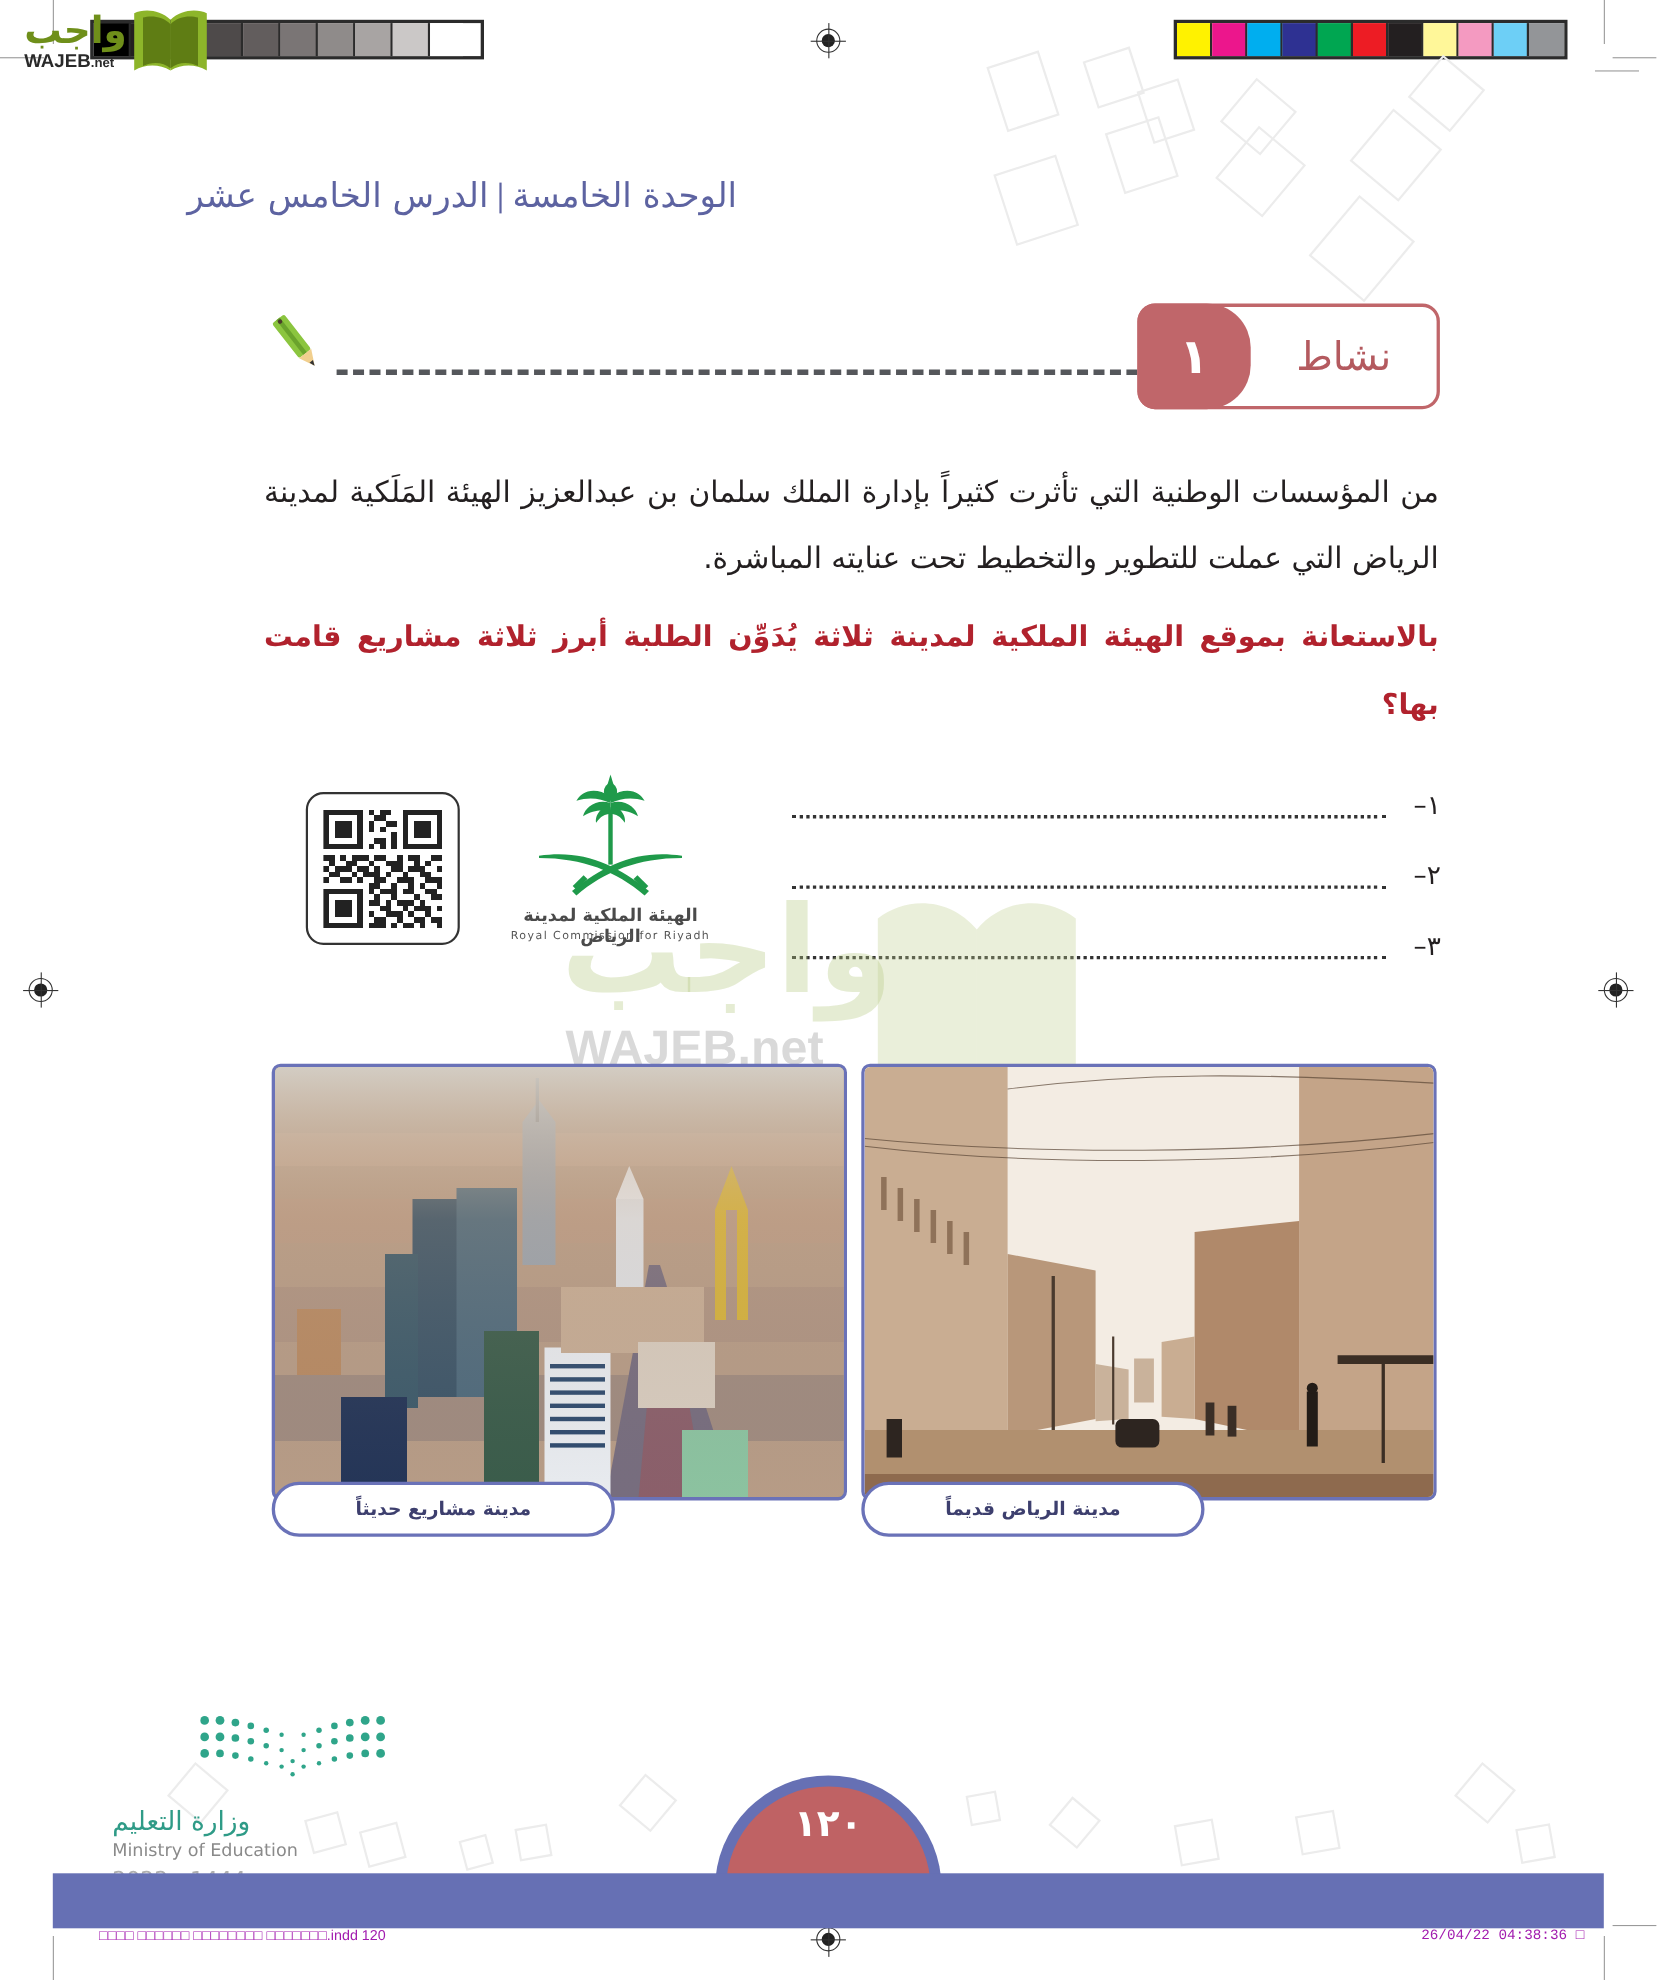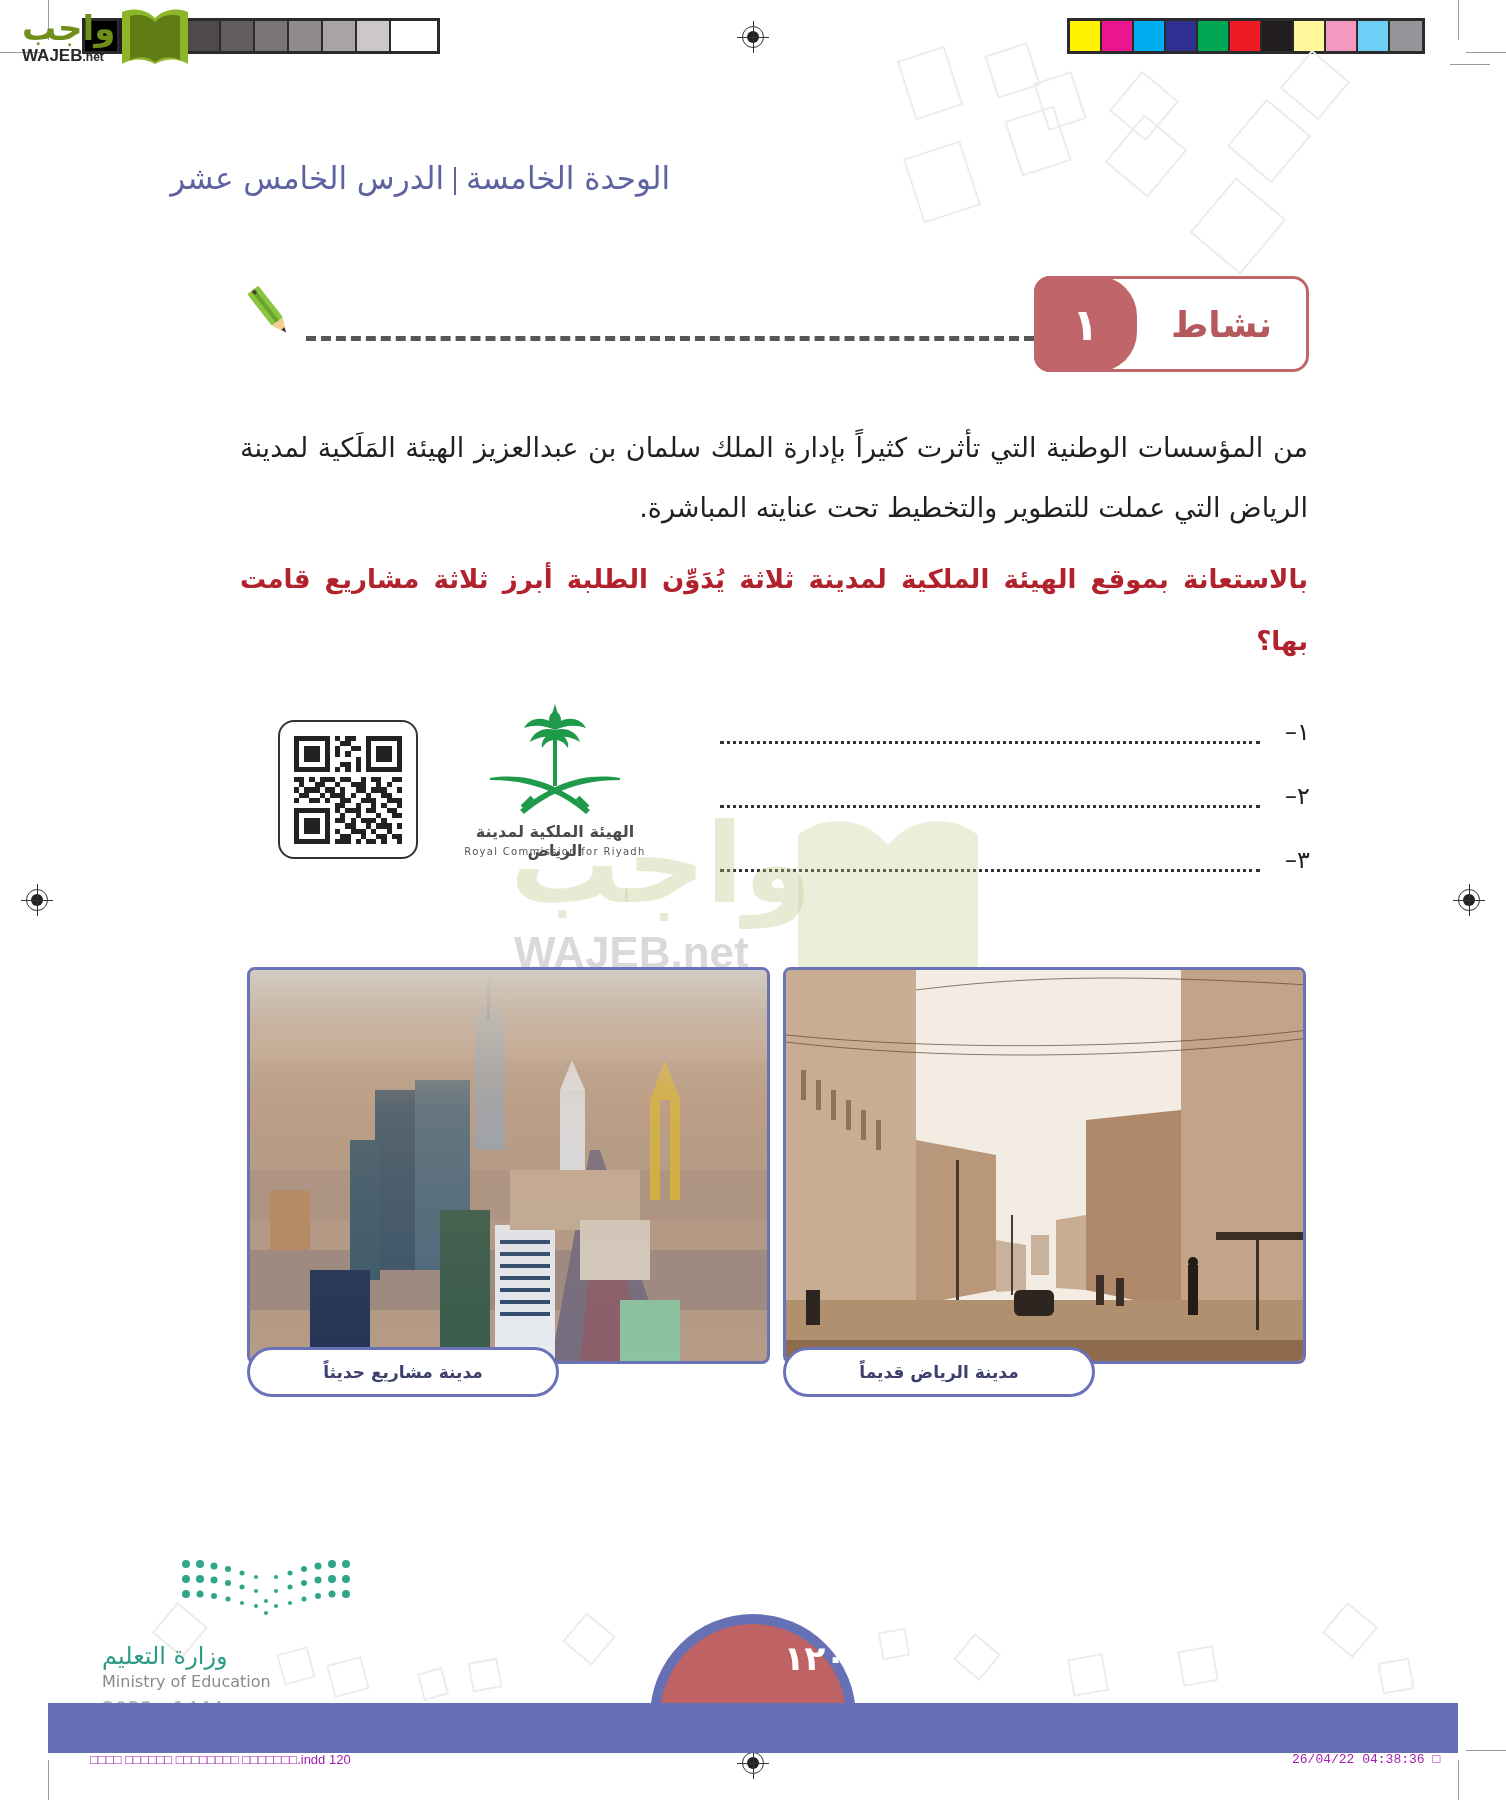--- a/index.html
+++ b/index.html
@@ -32,7 +32,7 @@
   
   .activity { position: absolute; left: 1034px; top: 276px; width: 275px; height: 96px; border: 3px solid #c0666a; border-radius: 16px; background: #fff; }
   .activity .num { position: absolute; left: -3px; top: -3px; width: 103px; height: 96px; background: #c0666a; border-radius: 16px 40px 40px 16px; color: #fff; font-size: 44px; font-weight: bold; display: flex; align-items: center; justify-content: center; }
-  .activity .label { position: absolute; left: 110px; right: 10px; top: 0; bottom: 0; display: flex; align-items: center; justify-content: center; color: #b45a5f; font-size: 36px; font-weight: bold; }
+  .activity .label { position: absolute; left: 110px; right: 10px; top: 0; bottom: 0; display: flex; align-items: center; justify-content: center; color: #b45a5f; font-size: 36px; font-weight: normal; }
   .dash-line { position: absolute; left: 306px; top: 336px; width: 728px; height: 0; border-top: 5px dashed #55575b; }
 
   

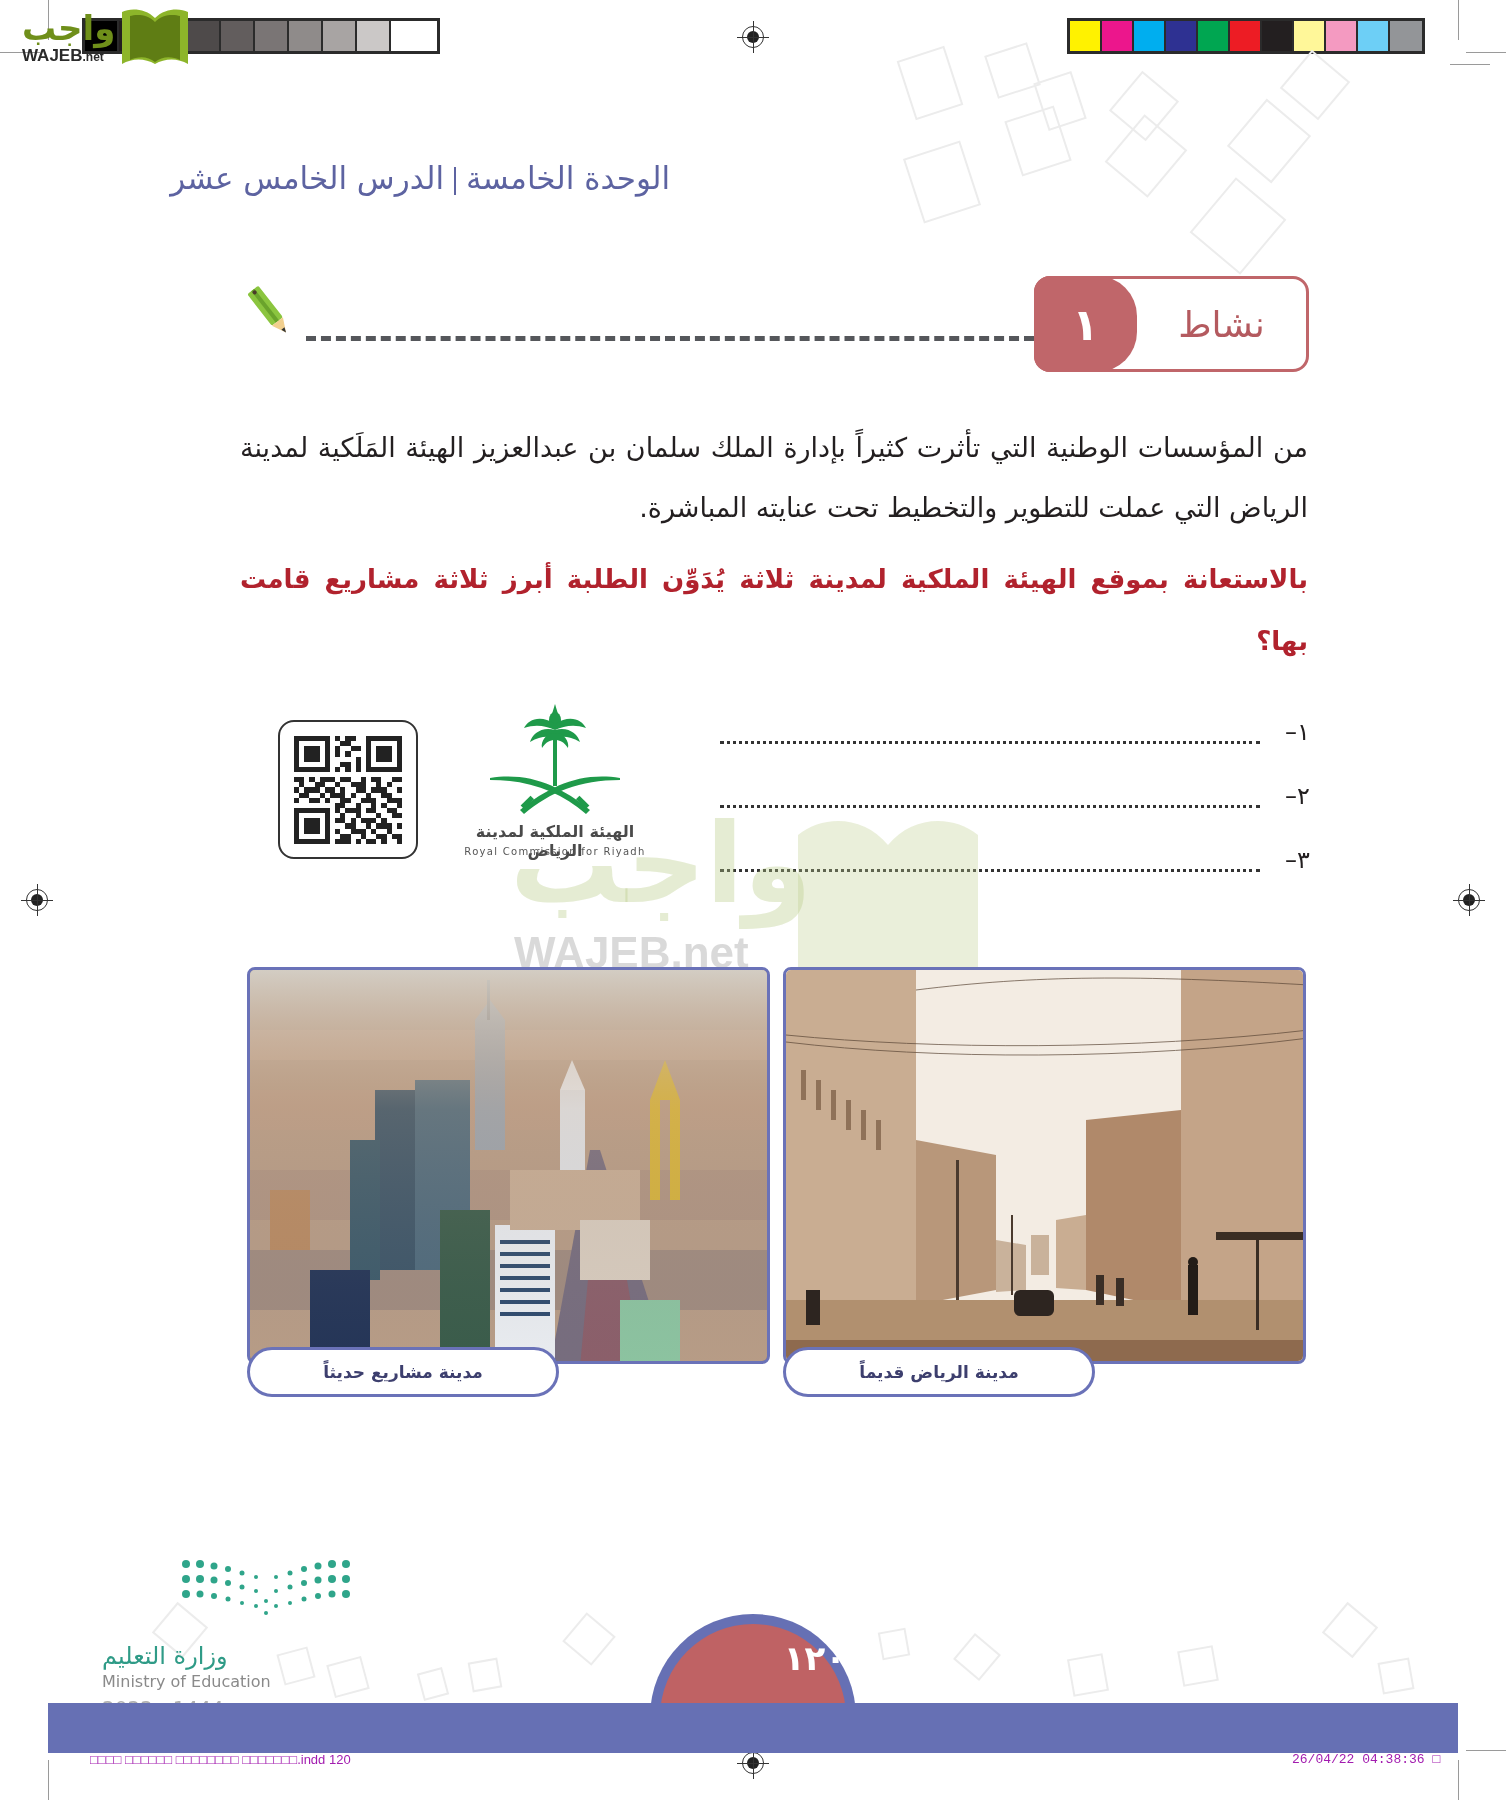--- a/index.html
+++ b/index.html
@@ -78,7 +78,7 @@
   .footer-bar { position: absolute; left: 48px; top: 1703px; width: 1410px; height: 50px; background: #6670b4; }
   .page-tab { position: absolute; left: 650px; top: 1614px; width: 206px; height: 103px; background: #6670b4; border-radius: 103px 103px 0 0; }
   .page-tab .inner { position: absolute; left: 10px; top: 10px; width: 186px; height: 93px; background: #bf6264; border-radius: 93px 93px 0 0; }
-  .page-num { position: absolute; left: 0; right: 0; top: 14px; text-align: right; color: #fff; font-size: 34px; font-weight: bold; }
+  .page-num { position: absolute; left: 0; right: 0; top: 14px; text-align: center; color: #fff; font-size: 34px; font-weight: bold; }
 
   .slug { position: absolute; top: 1752px; font-family: "Liberation Sans", sans-serif; font-size: 13px; color: #a21caf; }
 </style>

